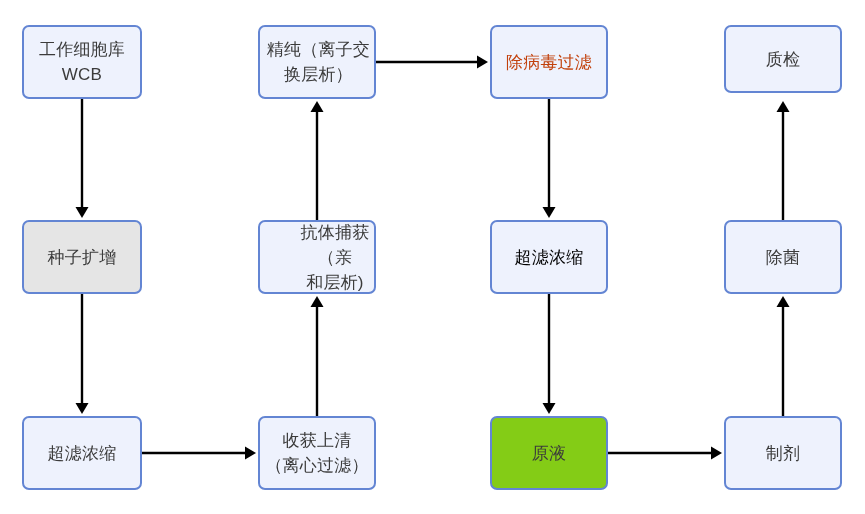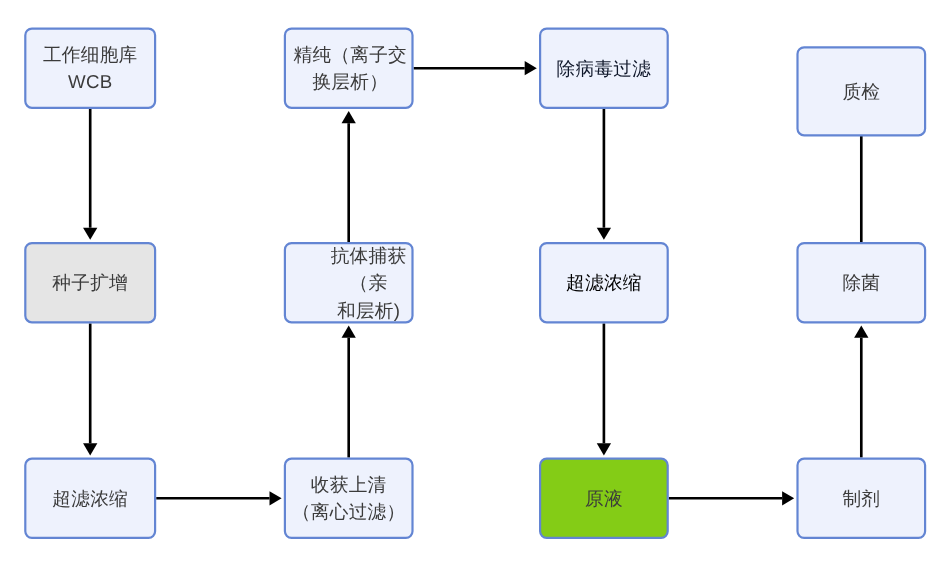--- a/index.html
+++ b/index.html
@@ -121,7 +121,7 @@
 （离心过滤）</span>
       </div>
       <div class="node" style="left: 490px; top: 25px; width: 118px; height: 74px; background: rgb(238, 242, 253); border-color: rgb(99, 133, 211);">
-        <span class="node-label" style="color: #0f172a;">除病毒过滤</span>
+        <span class="node-label" style="color: #c2410c;">除病毒过滤</span>
       </div>
       <div class="node" style="left: 490px; top: 220px; width: 118px; height: 74px; background: rgb(238, 242, 253); border-color: rgb(99, 133, 211);">
         <span class="node-label" style="color: #000000;">超滤浓缩</span>

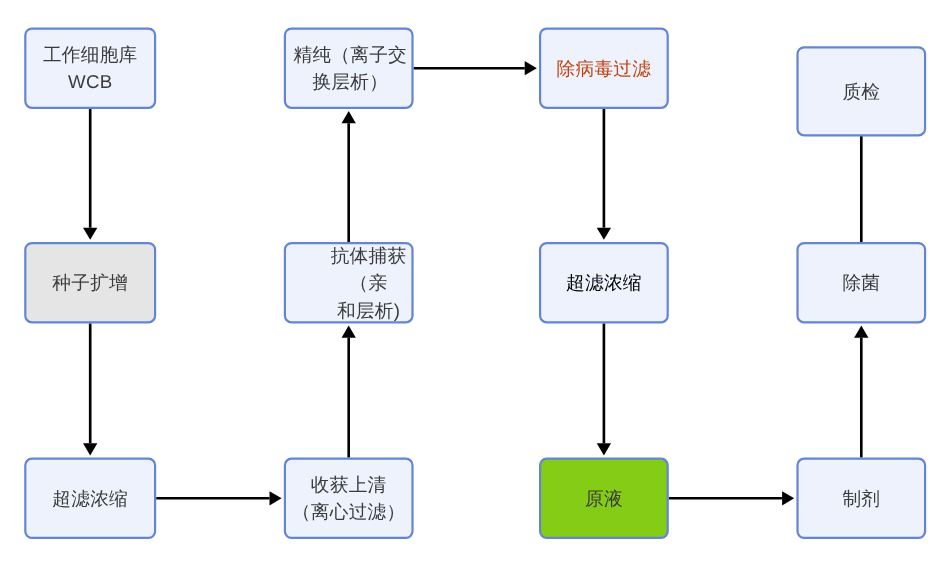--- a/index.html
+++ b/index.html
@@ -129,7 +129,7 @@
       <div class="node" style="left: 490px; top: 416px; width: 118px; height: 74px; background: #84cc16; border-color: rgb(99, 133, 211);">
         <span class="node-label" style="color: rgb(59, 59, 59);">原液</span>
       </div>
-      <div class="node" style="left: 724px; top: 42px; width: 118px; height: 82px; background: rgb(238, 242, 253); border-color: rgb(99, 133, 211);">
+      <div class="node" style="left: 724px; top: 25px; width: 118px; height: 68px; background: rgb(238, 242, 253); border-color: rgb(99, 133, 211);">
         <span class="node-label" style="color: rgb(59, 59, 59);">质检</span>
       </div>
       <div class="node" style="left: 724px; top: 220px; width: 118px; height: 74px; background: rgb(238, 242, 253); border-color: rgb(99, 133, 211);">

